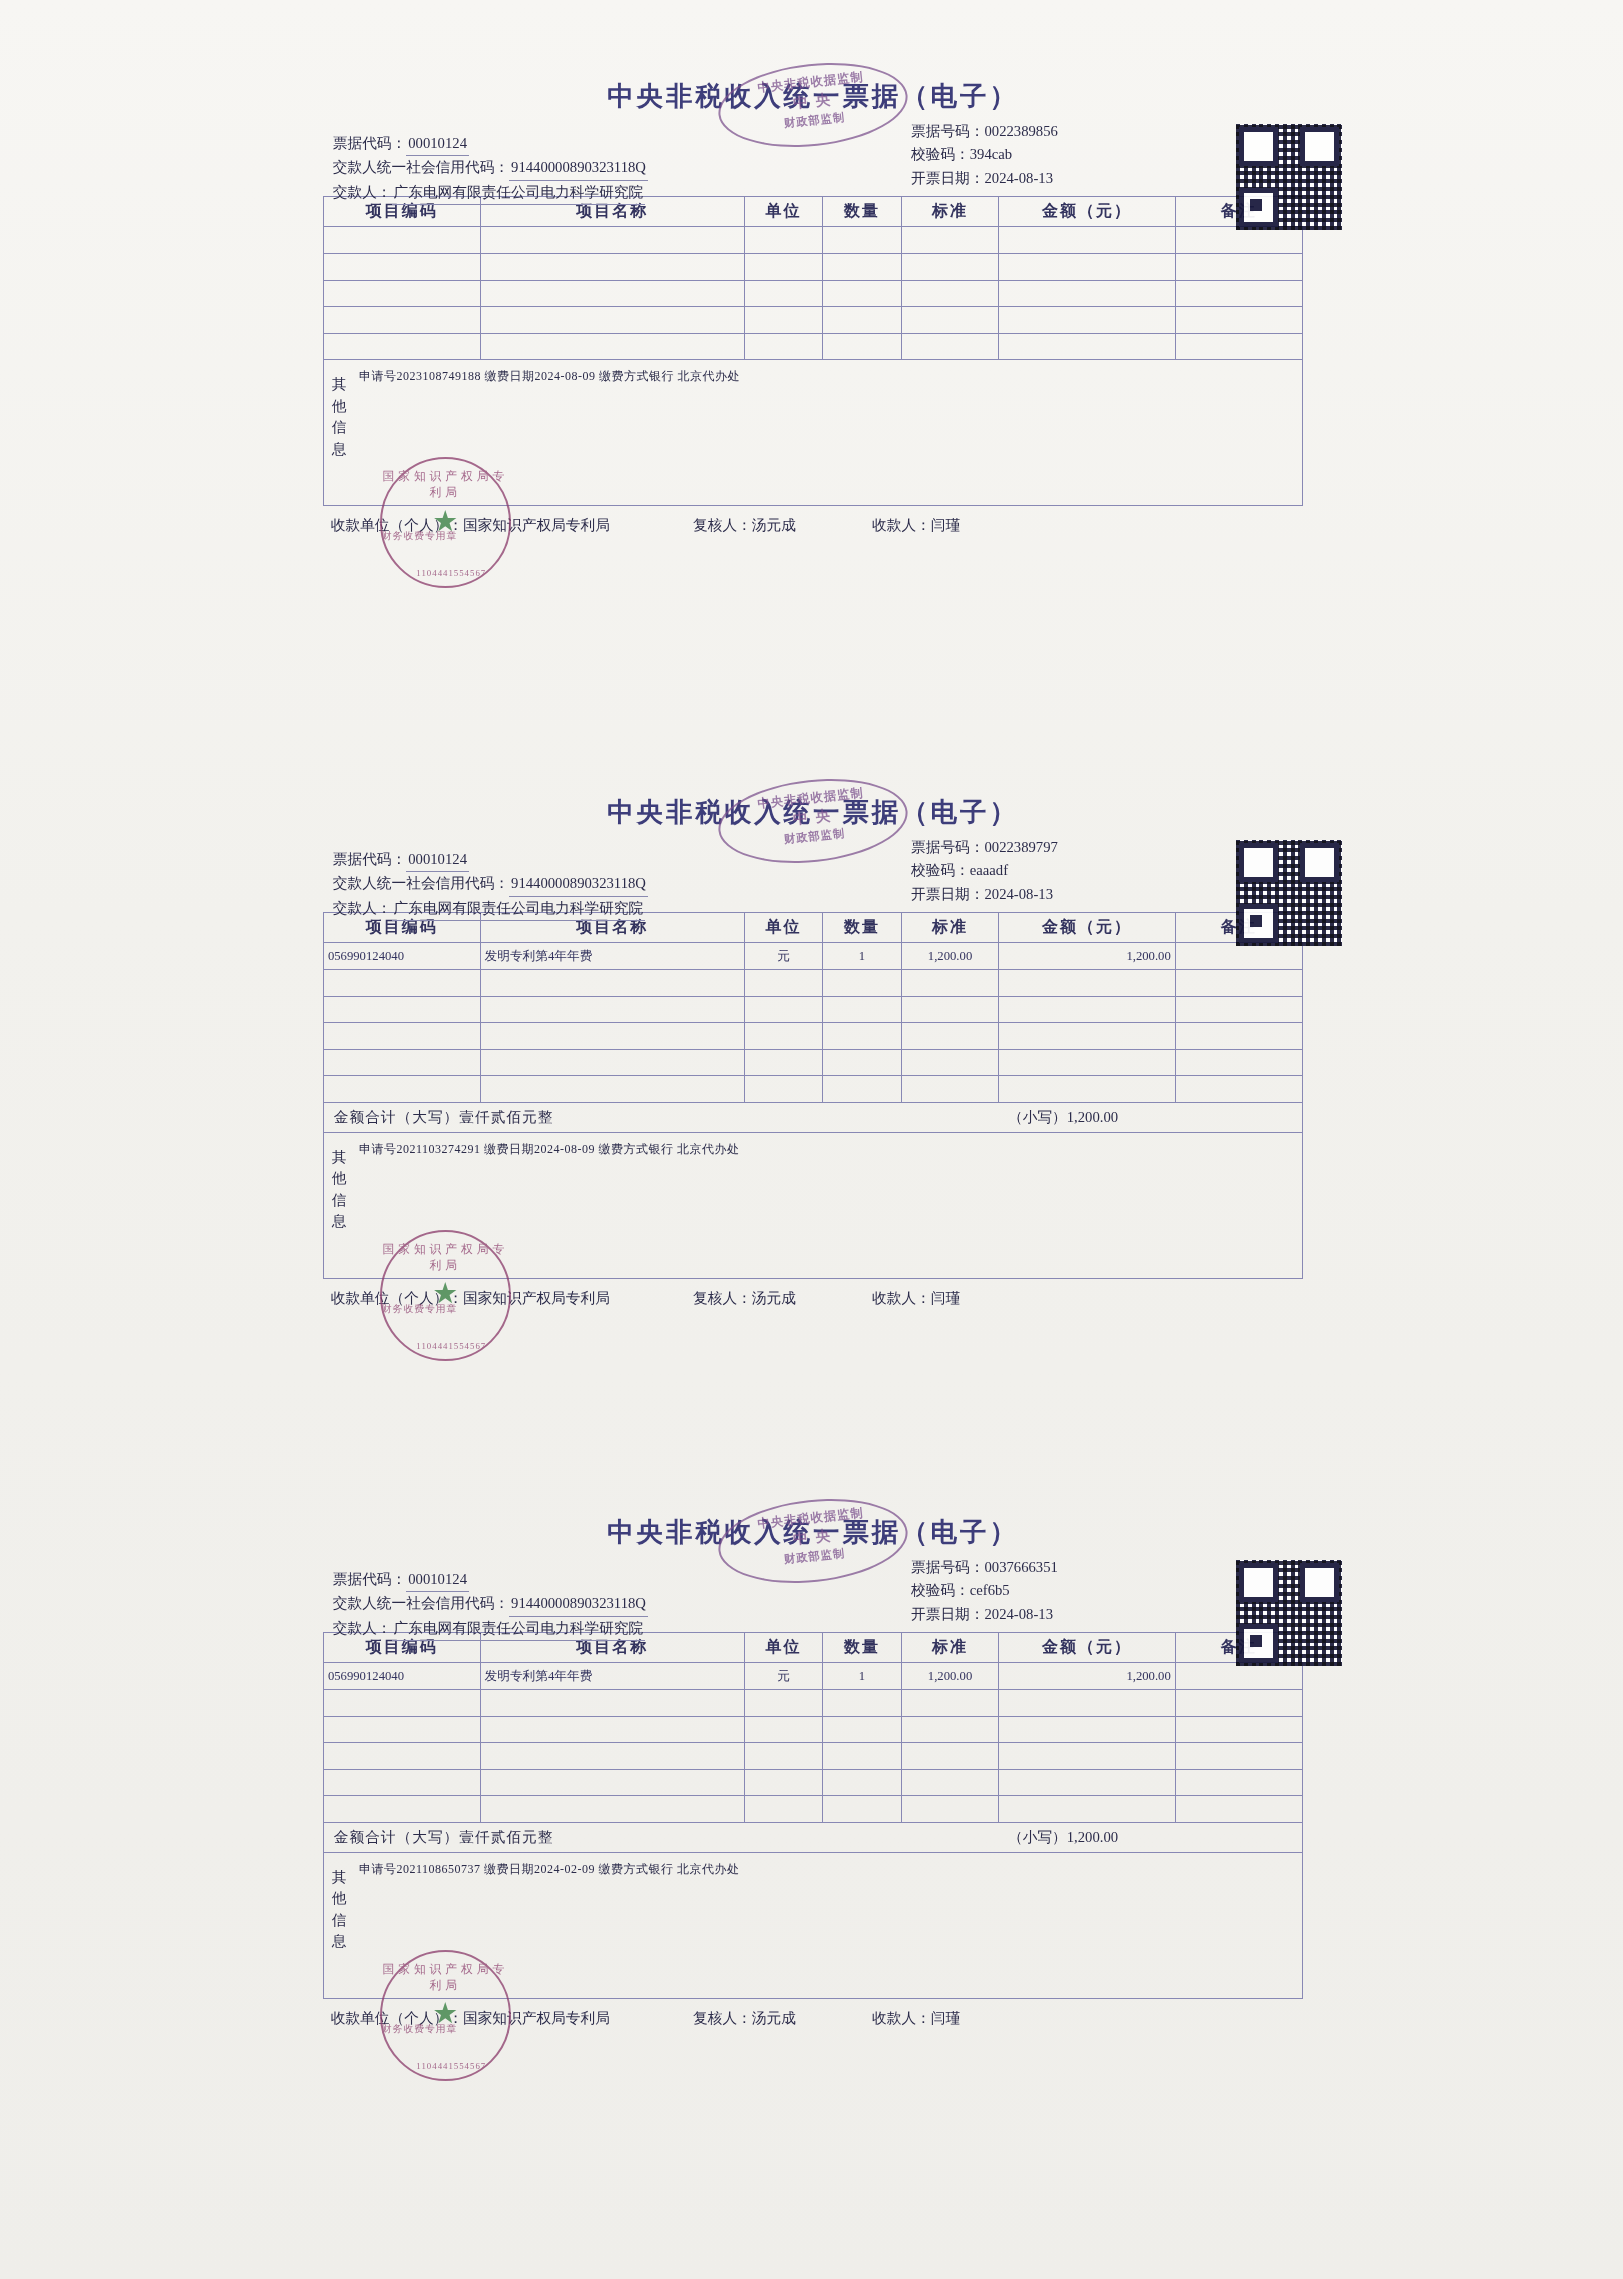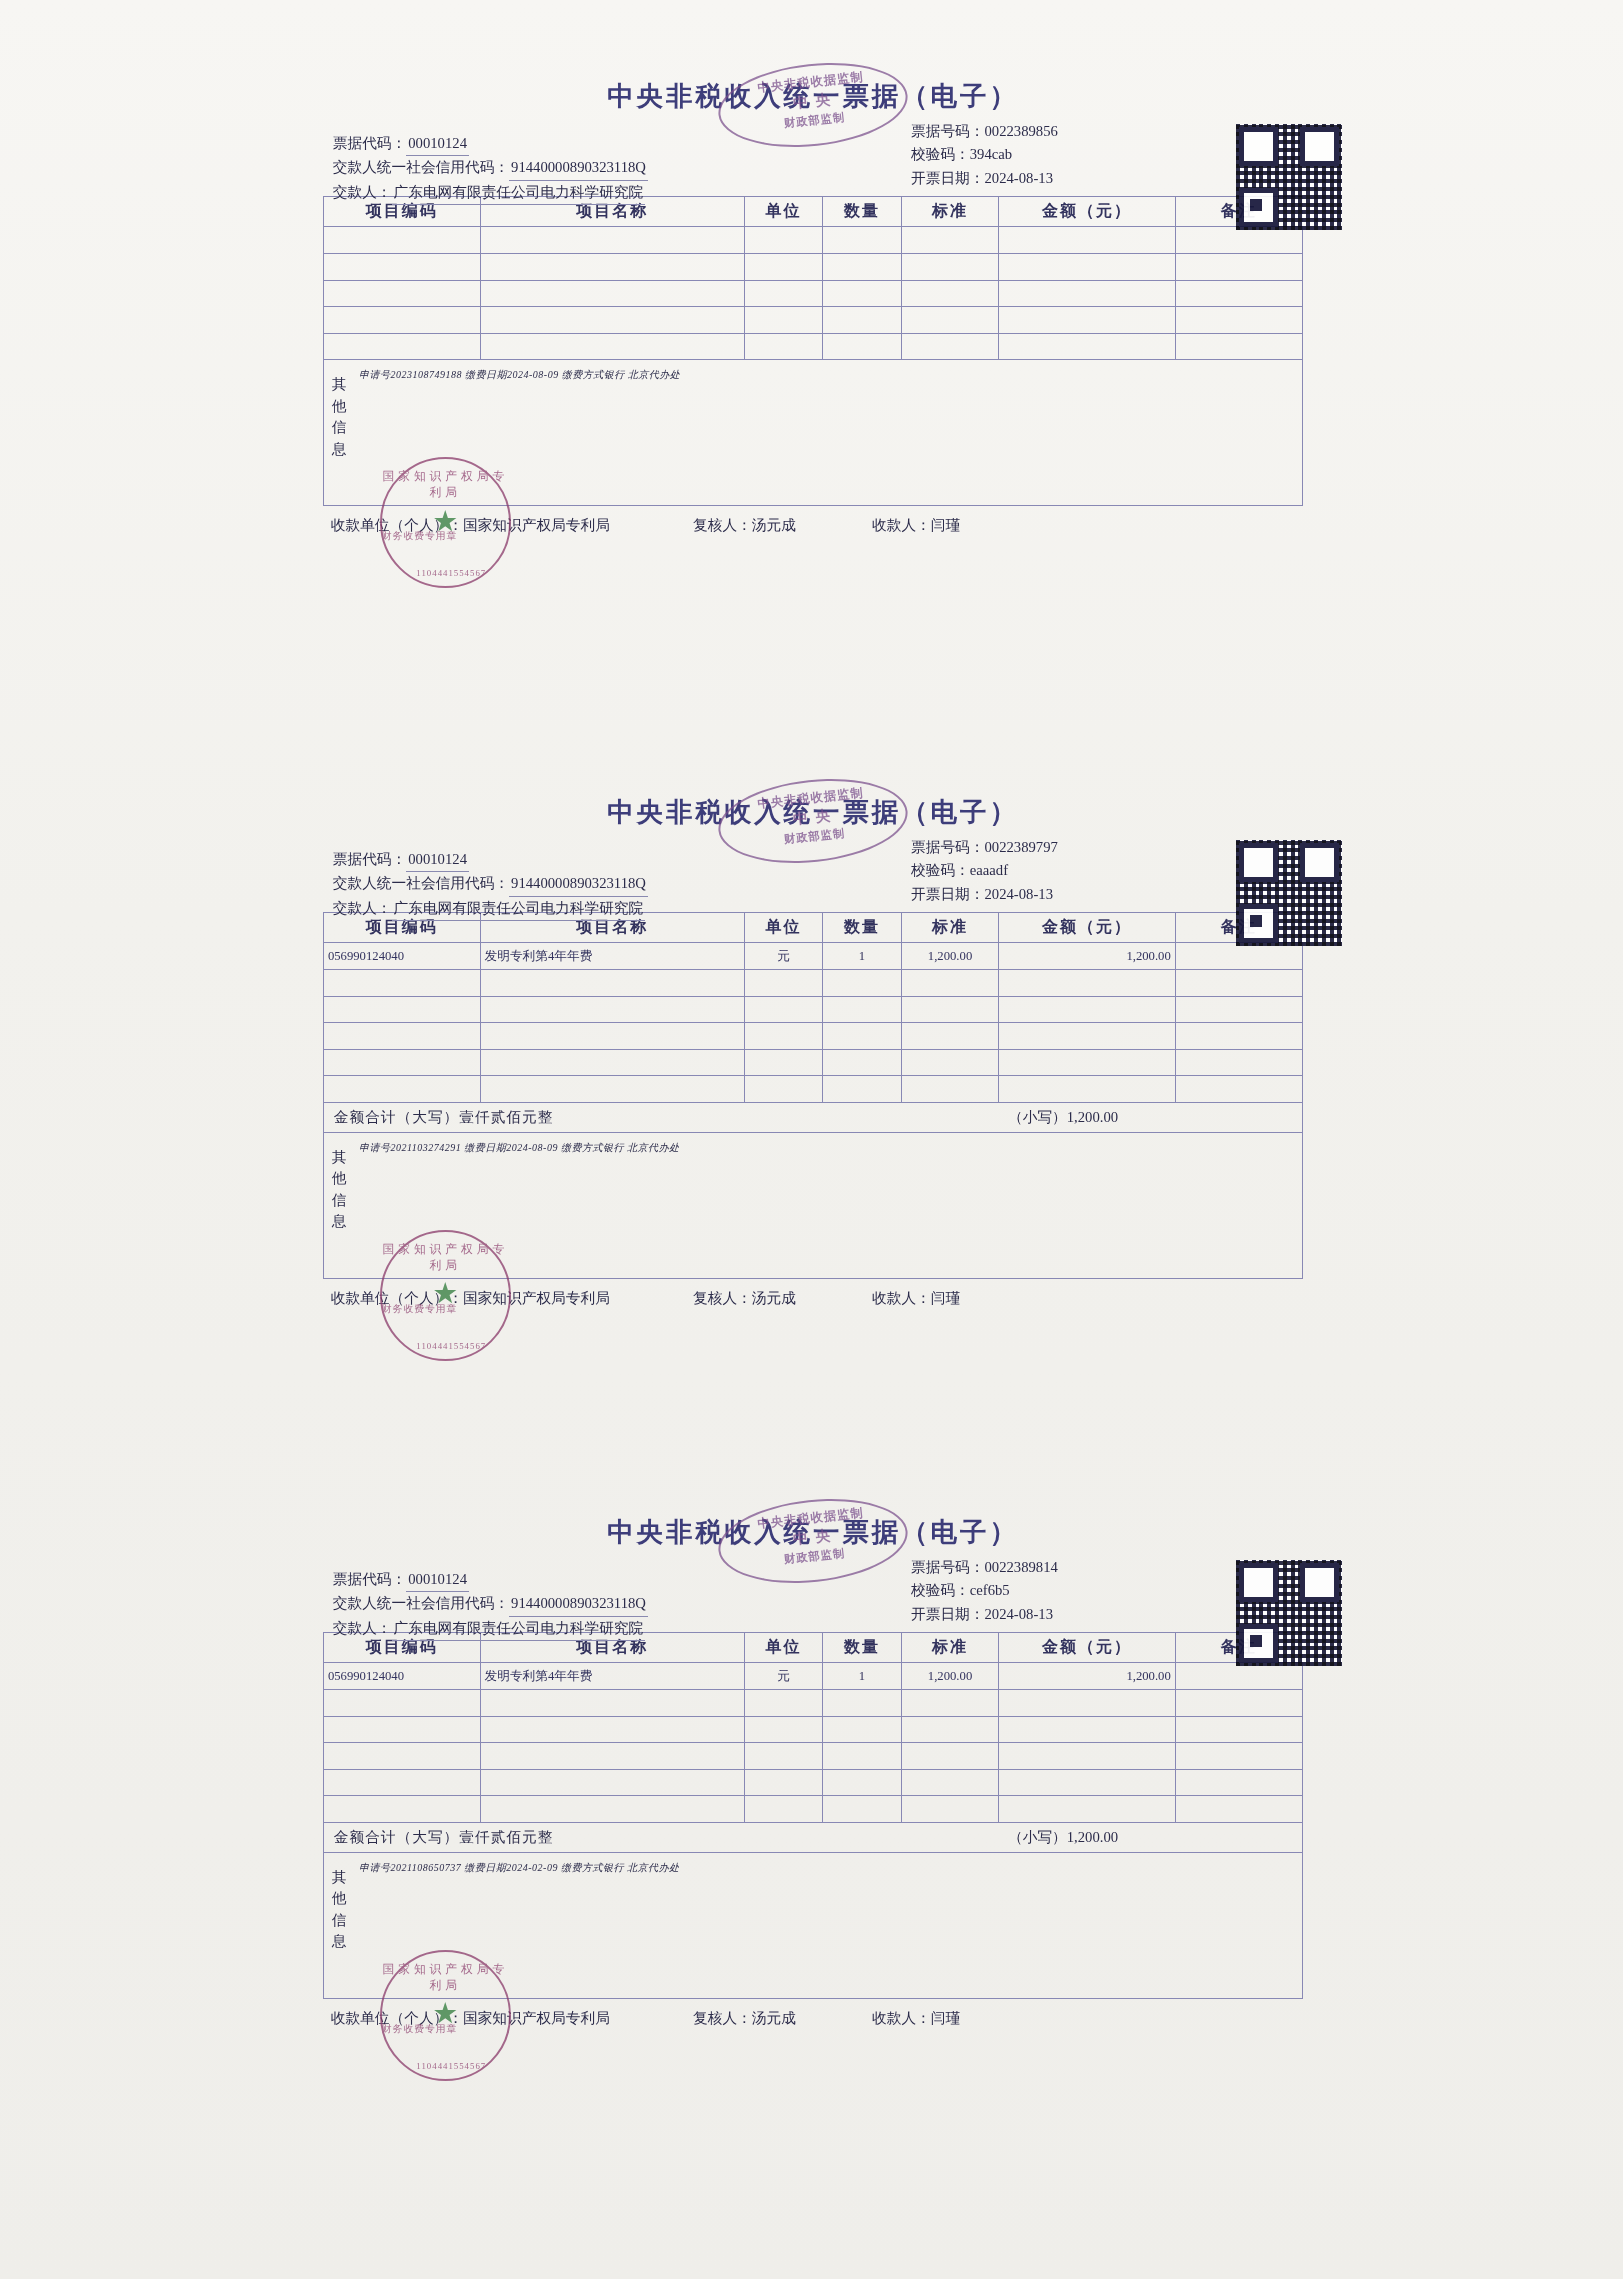--- a/index.html
+++ b/index.html
@@ -137,9 +137,8 @@
   }
   .otherbox .oline{
     position:absolute;left:35px;top:7.8px;
-    font-size:10px;
+    font-size:12px;
     letter-spacing:0.5px;
-    font-style:italic;
   }
 
   .footer{

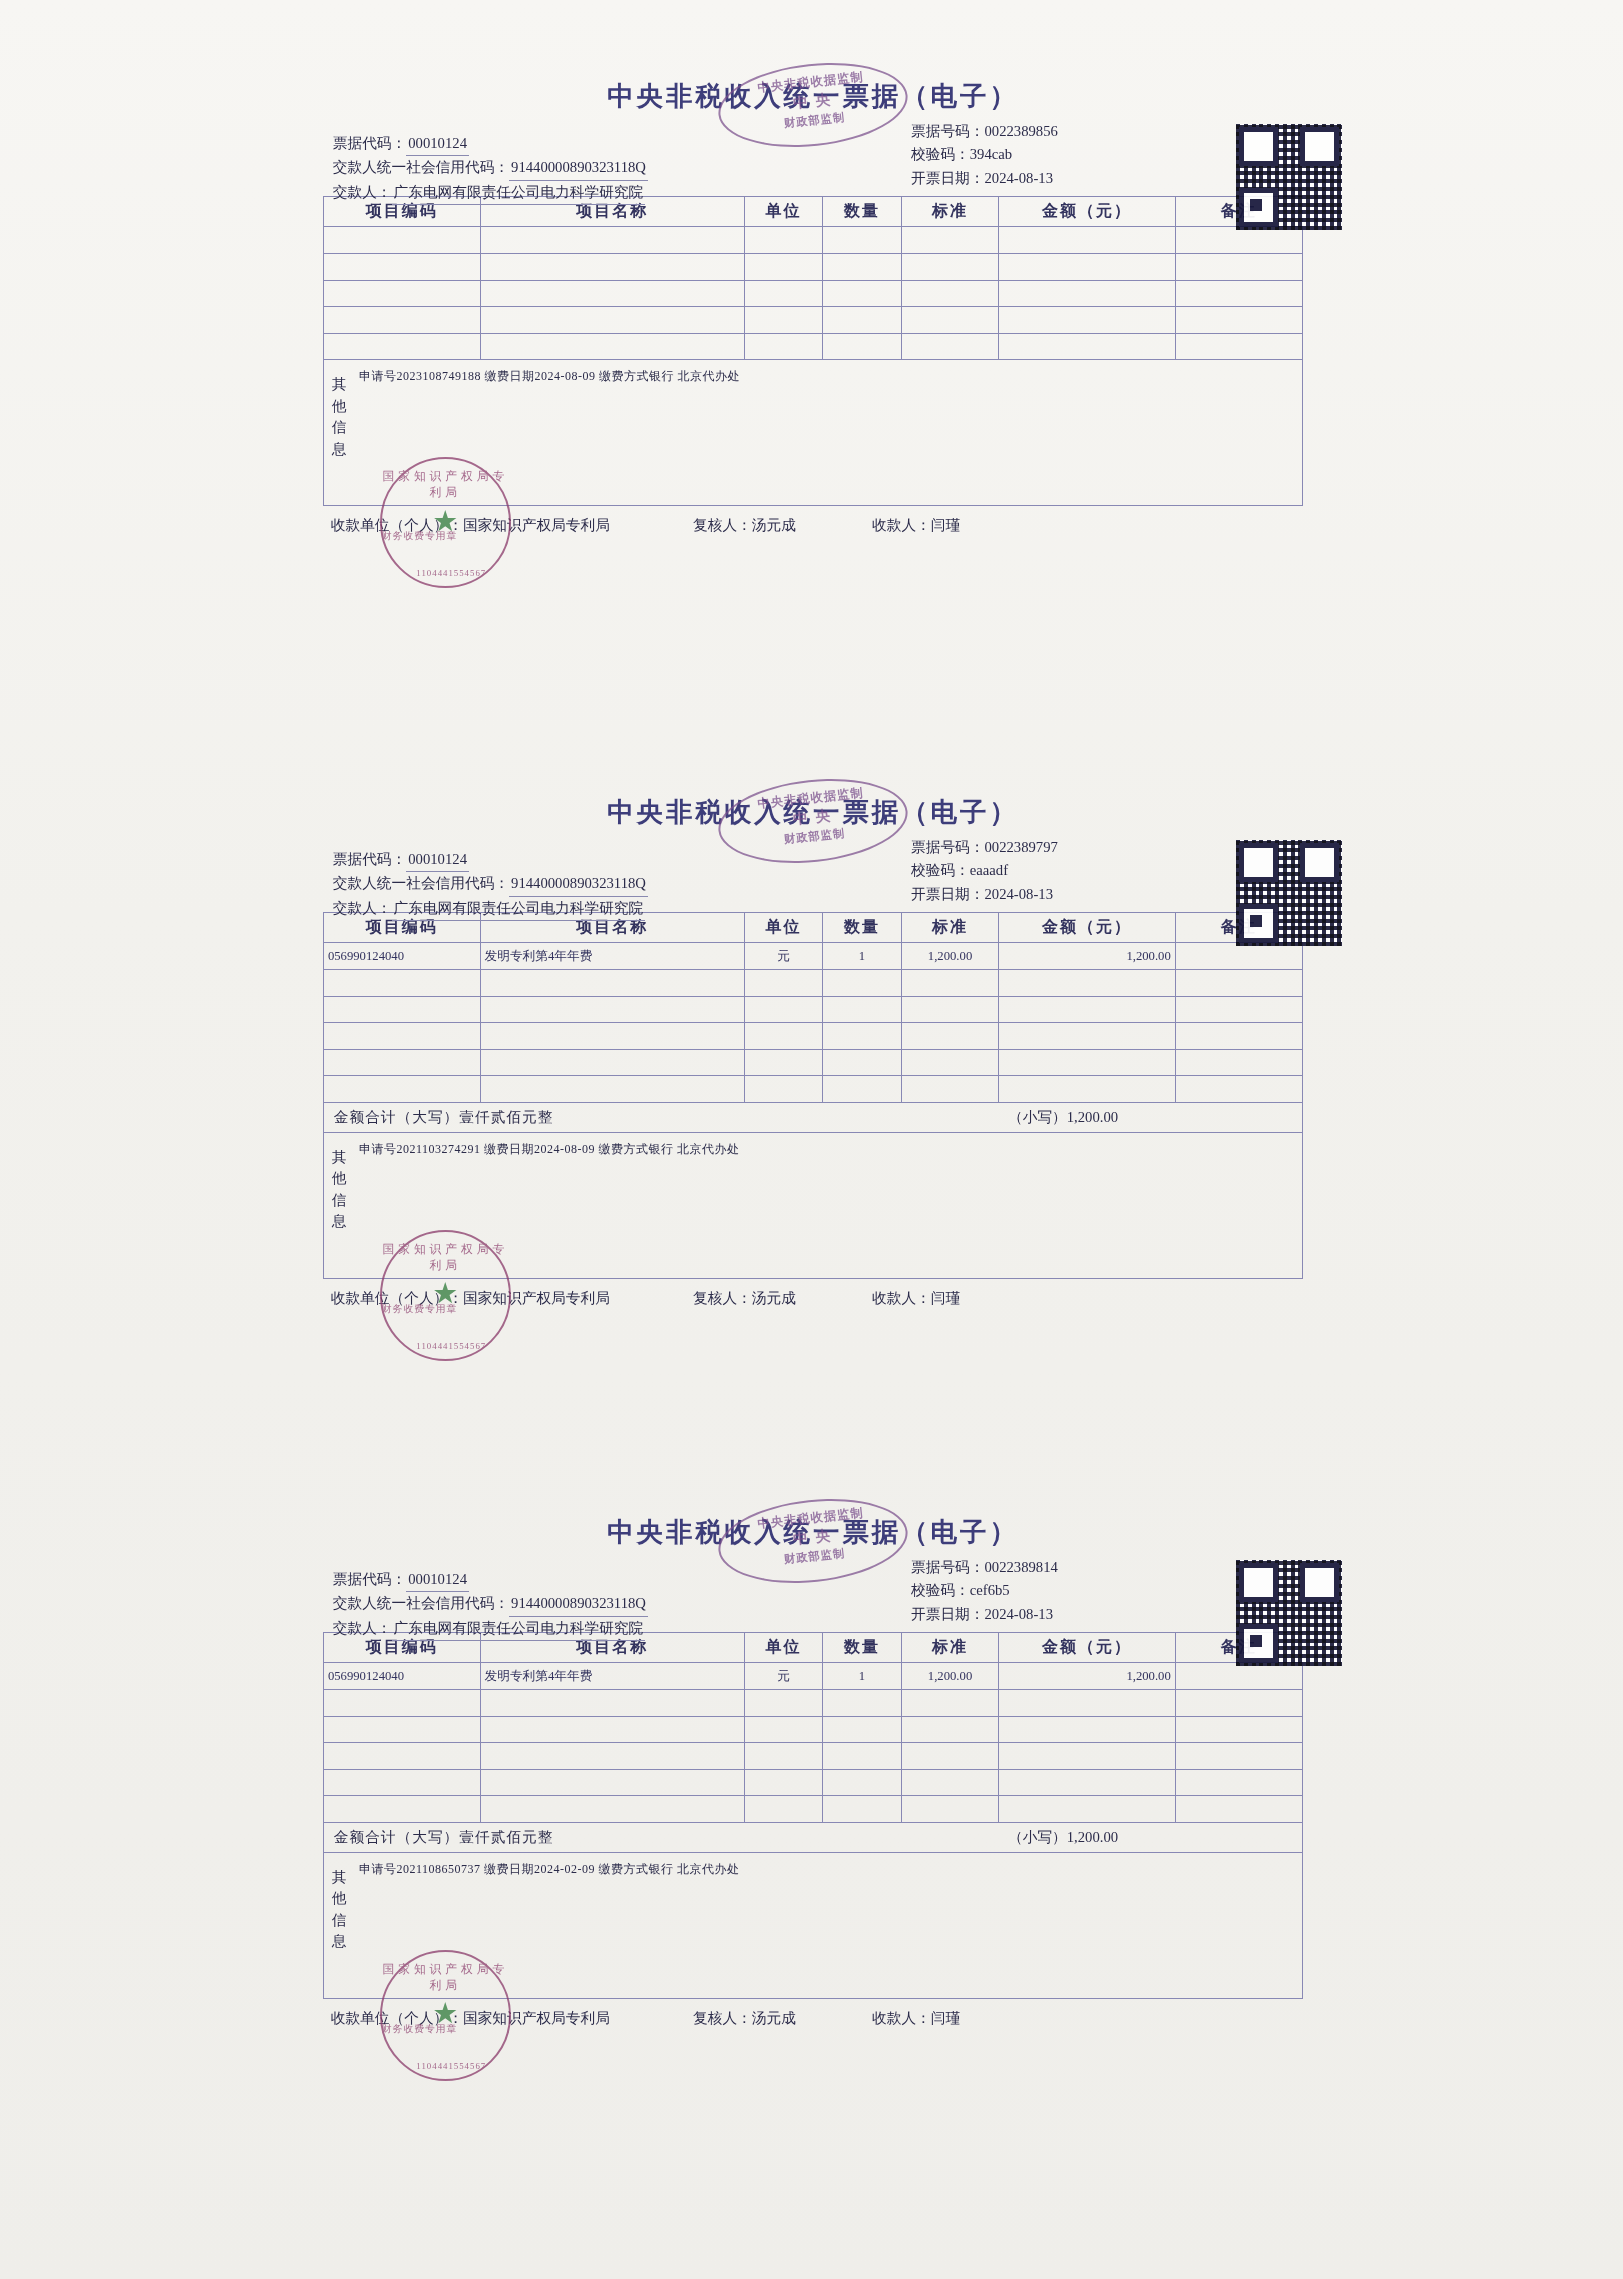--- a/index.html
+++ b/index.html
@@ -435,7 +435,7 @@
         <div class="row"><span>交款人：</span><span class="uline">广东电网有限责任公司电力科学研究院</span></div>
       </div>
       <div class="right">
-        <div class="row"><span>票据号码：</span><span>0022389814</span></div>
+        <div class="row"><span>票据号码：</span><span>0037666351</span></div>
         <div class="row"><span>校验码：</span><span>cef6b5</span></div>
         <div class="row"><span>开票日期：</span><span>2024-08-13</span></div>
       </div>

